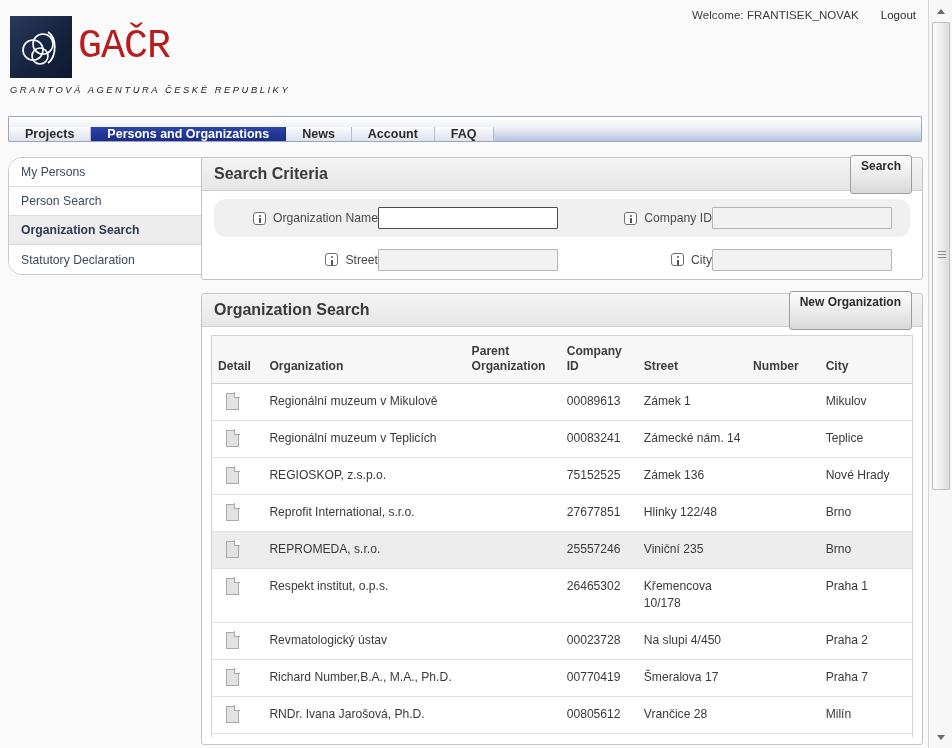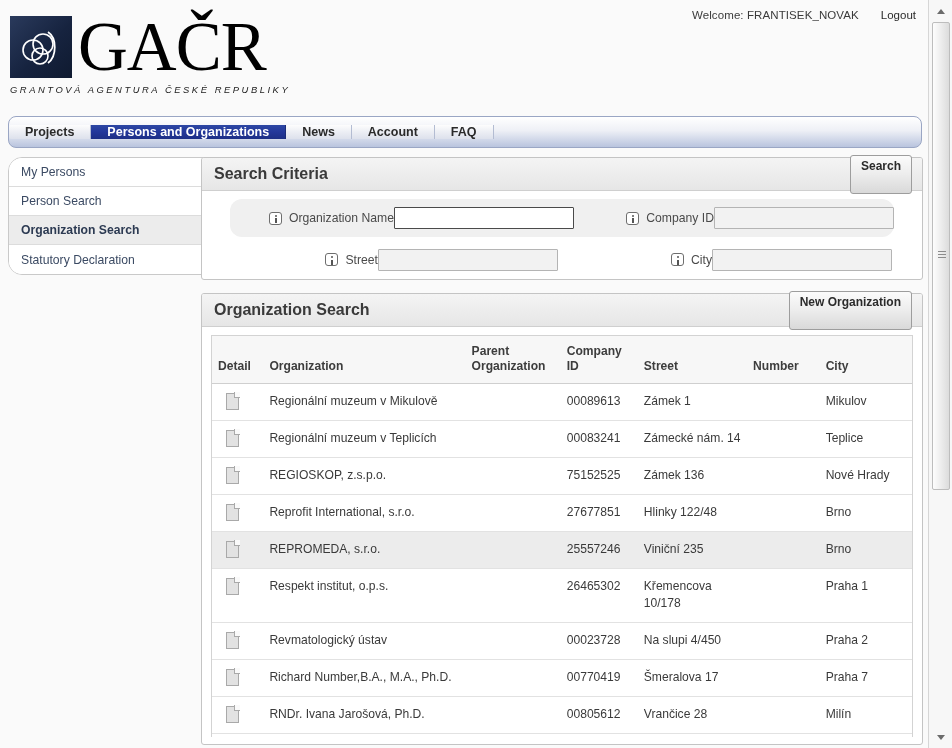--- a/index.html
+++ b/index.html
@@ -44,11 +44,11 @@
   }
   .logo-mark svg { position: absolute; left: 0; top: 0; }
   .logo-word {
-    font-family: Liberation Serif, serif;
-    font-size: 69px;
+    font-family: Liberation Mono, monospace;
+    font-size: 40px;
     line-height: 62px;
     font-weight: 300;
-    color: #000000;
+    color: #b91c1c;
     letter-spacing: -1px;
     margin-left: 6px;
     white-space: nowrap;

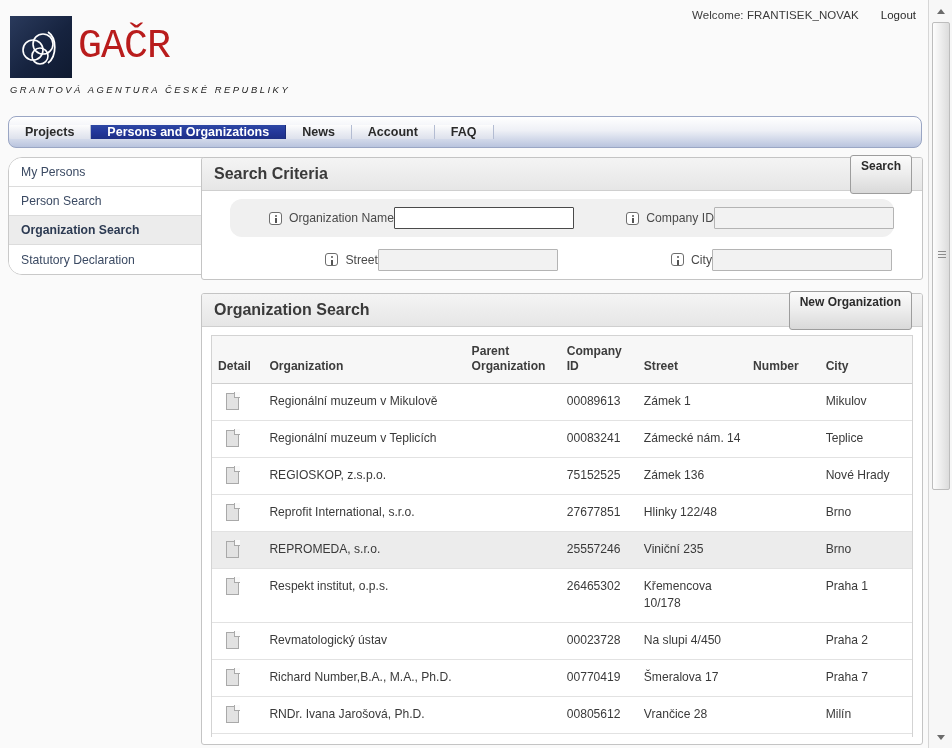--- a/index.html
+++ b/index.html
@@ -66,12 +66,12 @@
   
   .navbar {
     position: absolute; left: 8px; top: 116px;
-    width: 914px; height: 32px;
+    width: 914px; height: 26px;
     background: linear-gradient(to bottom, #ffffff 0%, #eef0f6 45%, #b9c4de 100%);
     border: 1px solid #9aa6c4;
-    border-radius: 8px;
+    border-radius: 1px;
     display: flex;
-    align-items: center;
+    align-items: flex-end;
   }
   .tab {
     display: flex; align-items: center; justify-content: center;

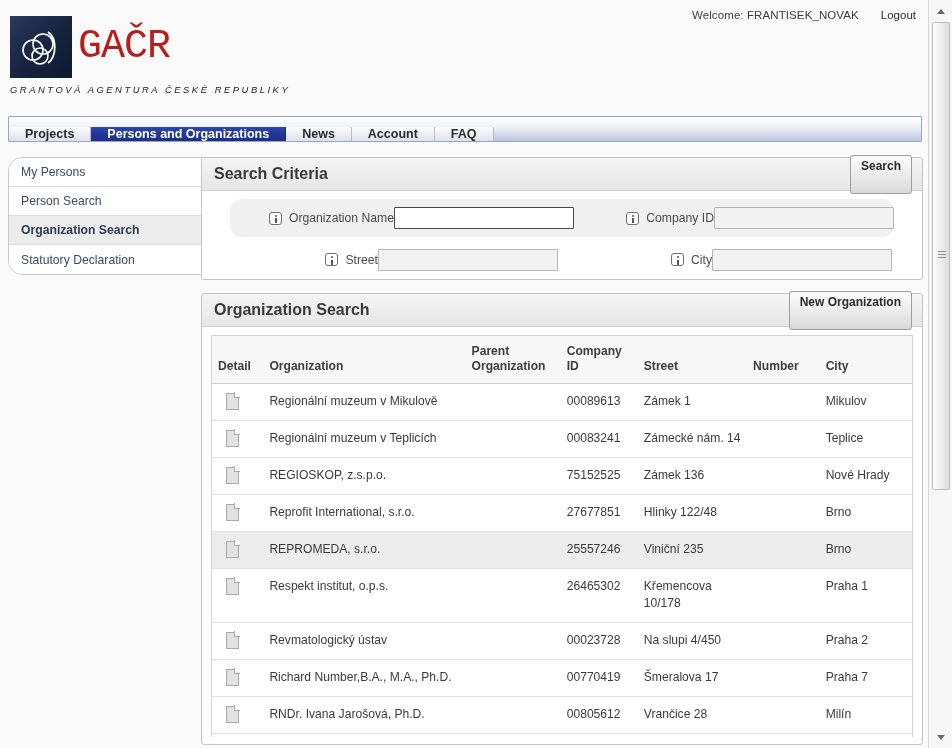--- a/index.html
+++ b/index.html
@@ -155,7 +155,7 @@
     height: 37px;
     padding: 0 14px;
   }
-  .crit-row.hl { background: #f0f0f0; margin: 8px 28px 0; border-radius: 12px; height: 38px; padding: 0 2px; }
+  .crit-row.hl { background: #f0f0f0; margin: 8px 12px 0; border-radius: 12px; height: 38px; padding: 0 2px; }
   .crit-row.plain { margin: 4px 12px 0; padding: 0 2px; }
   .field-group { display: flex; align-items: center; }
   .field-label {

